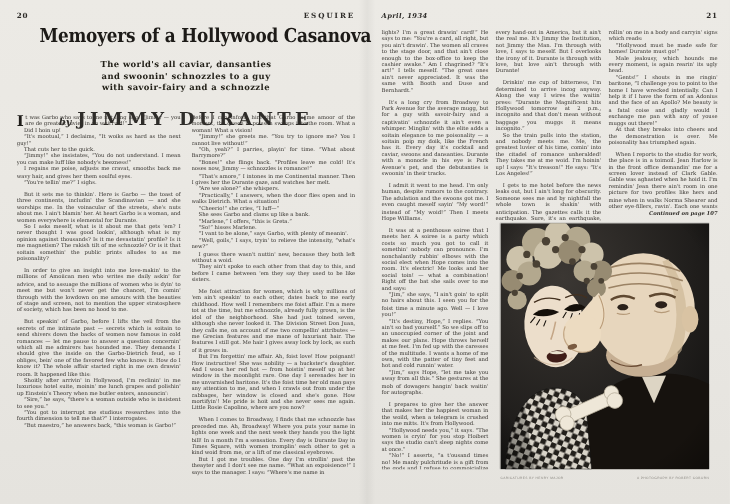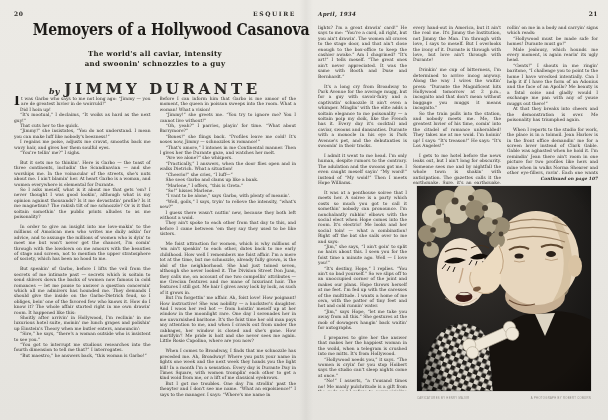--- a/index.html
+++ b/index.html
@@ -62,7 +62,7 @@
       <span class="title">Memoyers of a Hollywood Casanova</span>
     </div>
     <div class="subtitle">
-      <div>The world's all caviar, intensity</div>
+      <div>The world's all caviar, dansanties</div>
       <div>and swoonin' schnozzles to a guy</div>
     </div>
     <div class="byline">

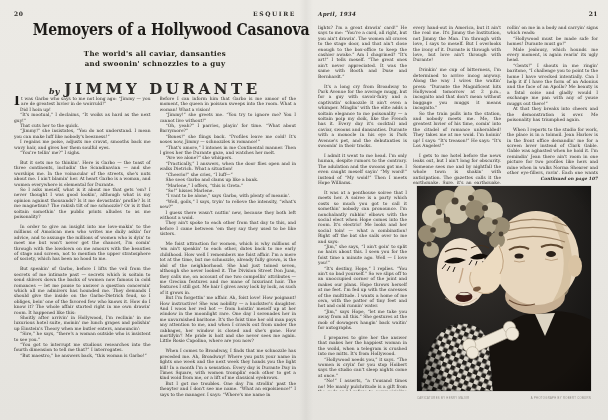--- a/index.html
+++ b/index.html
@@ -64,6 +64,7 @@
     <div class="subtitle">
       <div>The world's all caviar, dansanties</div>
       <div>and swoonin' schnozzles to a guy</div>
+      <div>with savoir-fairy and a schnozzle</div>
     </div>
     <div class="byline">
       <span class="by">by</span><span class="name">JIMMY DURANTE</span>

